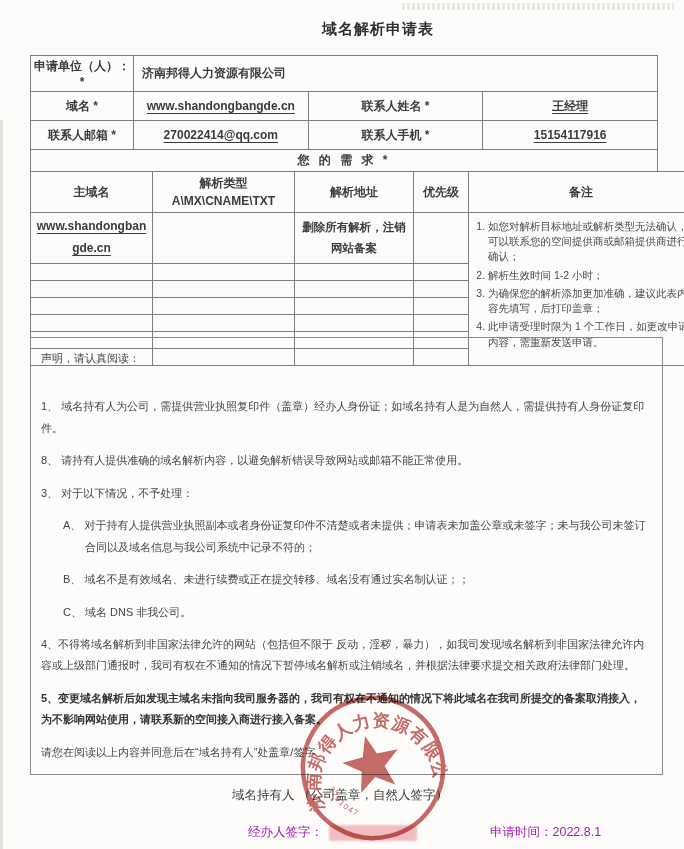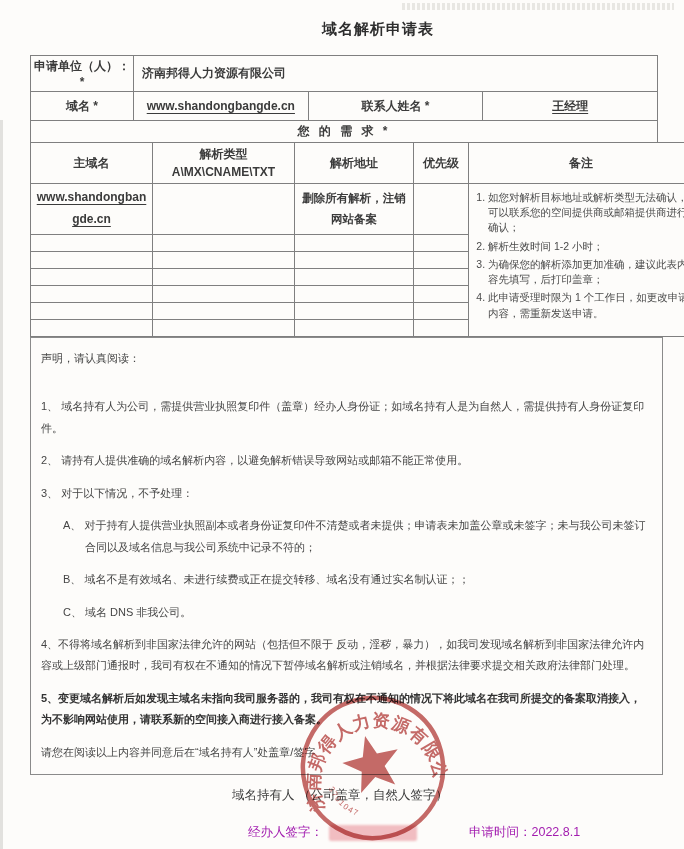--- a/index.html
+++ b/index.html
@@ -103,6 +103,12 @@
         <td class="c3">联系人姓名 *</td>
         <td class="c4"><span class="u">王经理</span></td>
       </tr>
+      <tr class="r3">
+        <td class="c1">联系人邮箱 *</td>
+        <td class="c2"><span class="u">270022414@qq.com</span></td>
+        <td class="c3">联系人手机 *</td>
+        <td class="c4"><span class="u">15154117916</span></td>
+      </tr>
       <tr>
         <td class="needs-hdr" colspan="4">您 的 需 求 *</td>
       </tr>

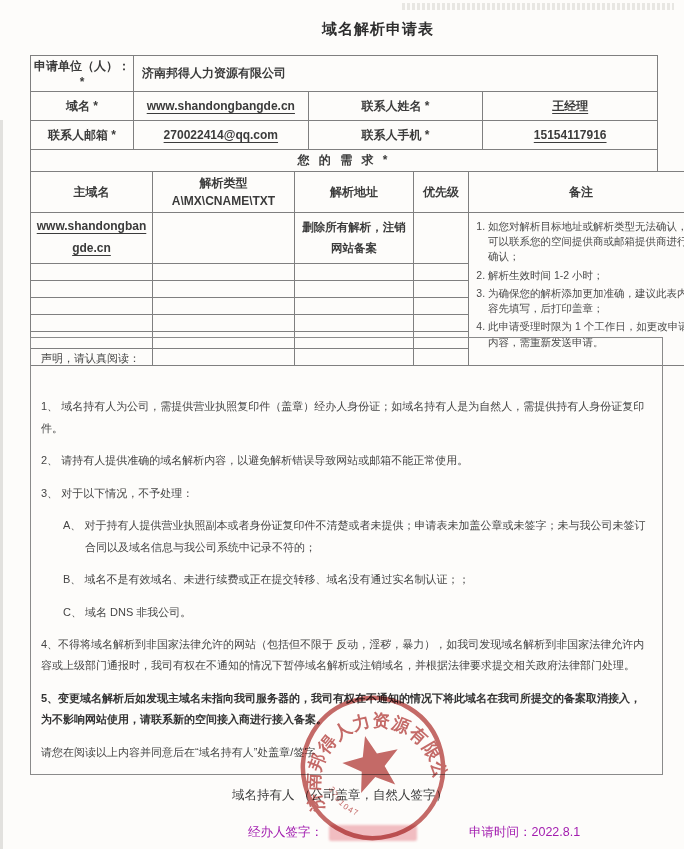--- a/index.html
+++ b/index.html
@@ -184,7 +184,7 @@
   <div class="decl-box">
     <p class="intro">声明，请认真阅读：</p>
     <p>1、 域名持有人为公司，需提供营业执照复印件（盖章）经办人身份证；如域名持有人是为自然人，需提供持有人身份证复印件。</p>
-    <p>2、 请持有人提供准确的域名解析内容，以避免解析错误导致网站或邮箱不能正常使用。</p>
+    <p>8、 请持有人提供准确的域名解析内容，以避免解析错误导致网站或邮箱不能正常使用。</p>
     <p>3、 对于以下情况，不予处理：</p>
     <p class="sub">A、 对于持有人提供营业执照副本或者身份证复印件不清楚或者未提供；申请表未加盖公章或未签字；未与我公司未签订合同以及域名信息与我公司系统中记录不符的；</p>
     <p class="sub">B、 域名不是有效域名、未进行续费或正在提交转移、域名没有通过实名制认证；；</p>

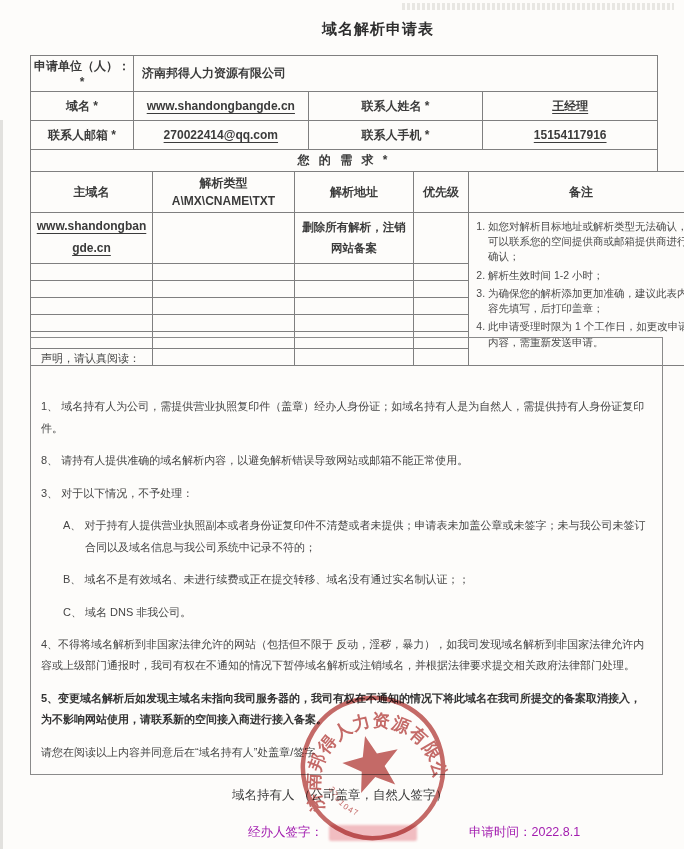--- a/index.html
+++ b/index.html
@@ -72,7 +72,7 @@
     display:inline-block;width:88px;height:16px;margin-left:6px;
     background:#f0b7bb;border-radius:2px;filter:blur(.8px);opacity:.9;
   }
-  .apply-time{margin-left:52px;text-align:center;}
+  .apply-time{margin-left:73px;text-align:center;}
   .stamp{
     position:absolute;left:288px;top:683px;width:170px;height:170px;
     transform:rotate(-14deg);opacity:.82;pointer-events:none;

